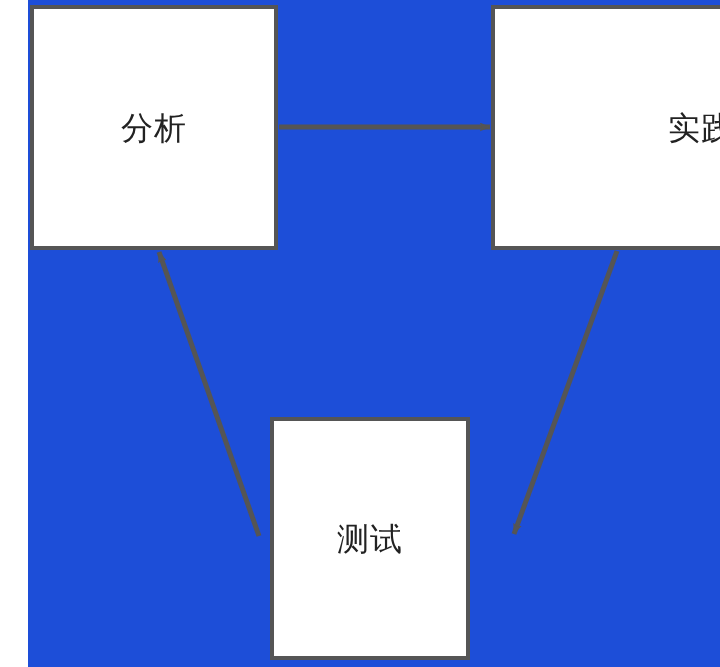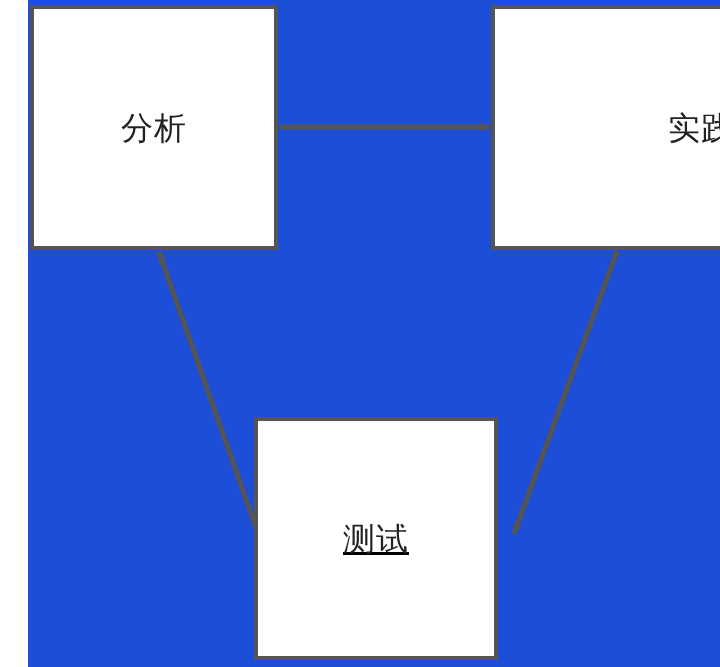--- a/index.html
+++ b/index.html
@@ -55,11 +55,10 @@
     justify-content: flex-end;
   }
   #node-test {
-    left: 226px;
+    left: 242px;
     top: 417px;
-    width: 244px;
+    width: 200px;
     height: 243px;
-    text-decoration: underline;
   }
 </style>
 </head>

